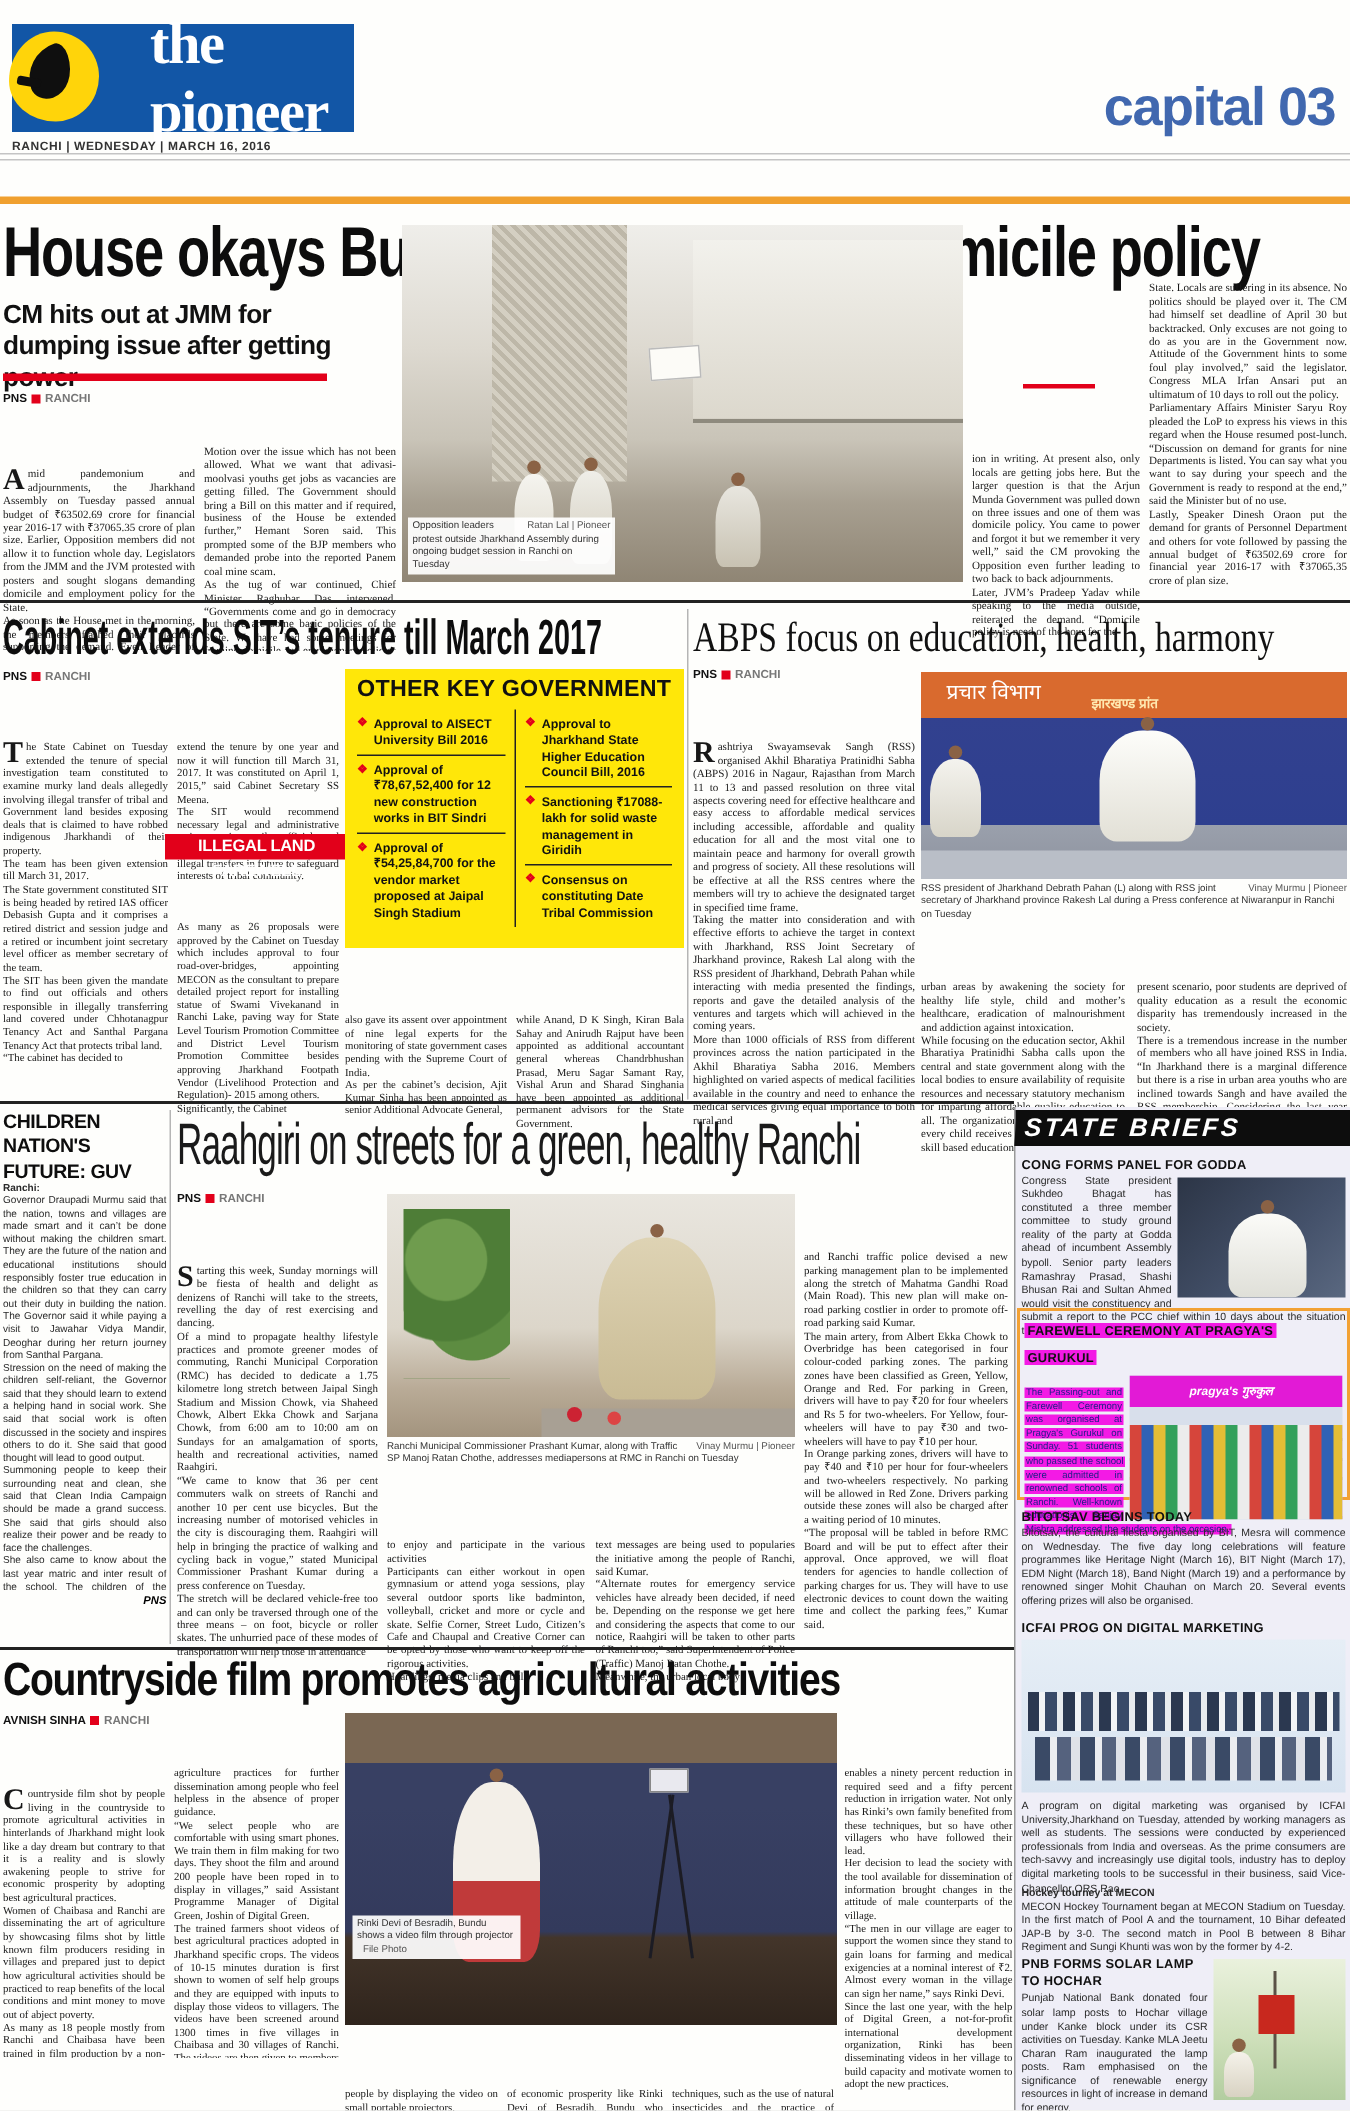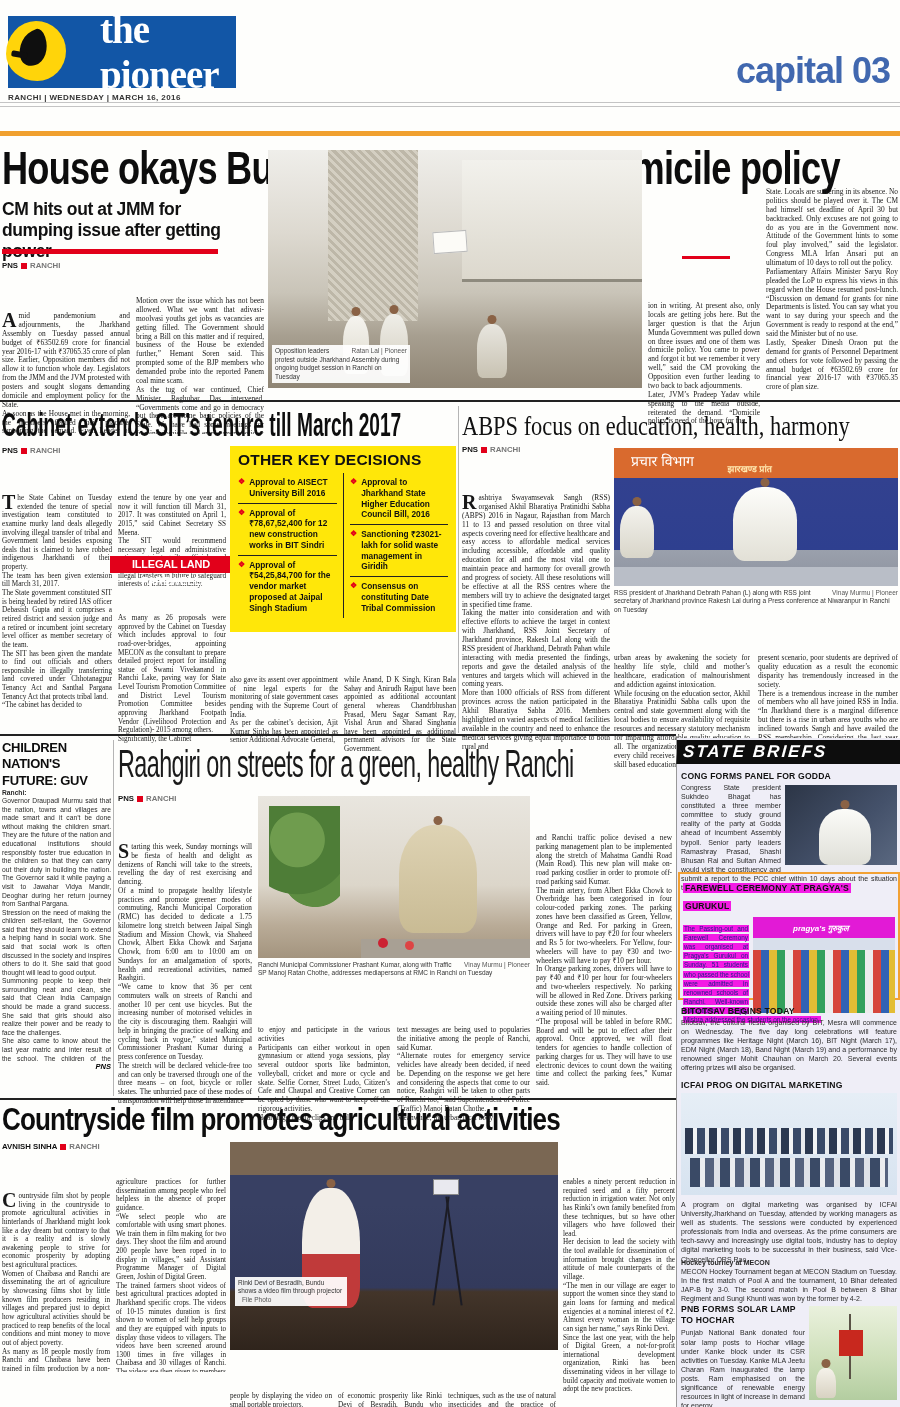--- a/index.html
+++ b/index.html
@@ -165,7 +165,7 @@
   <div class="abs vrule" style="left:458px;top:406px;height:327px;"></div>
 
   <div class="abs decisions" style="left:230px;top:446px;width:226px;height:186px;">
-    <div class="dec-title">OTHER KEY DECISIONS</div>
+    <div class="dec-title">OTHER KEY GOVERNMENT</div>
     <div class="dec-cols">
       <div class="dec-col">
         <div class="dec-item">

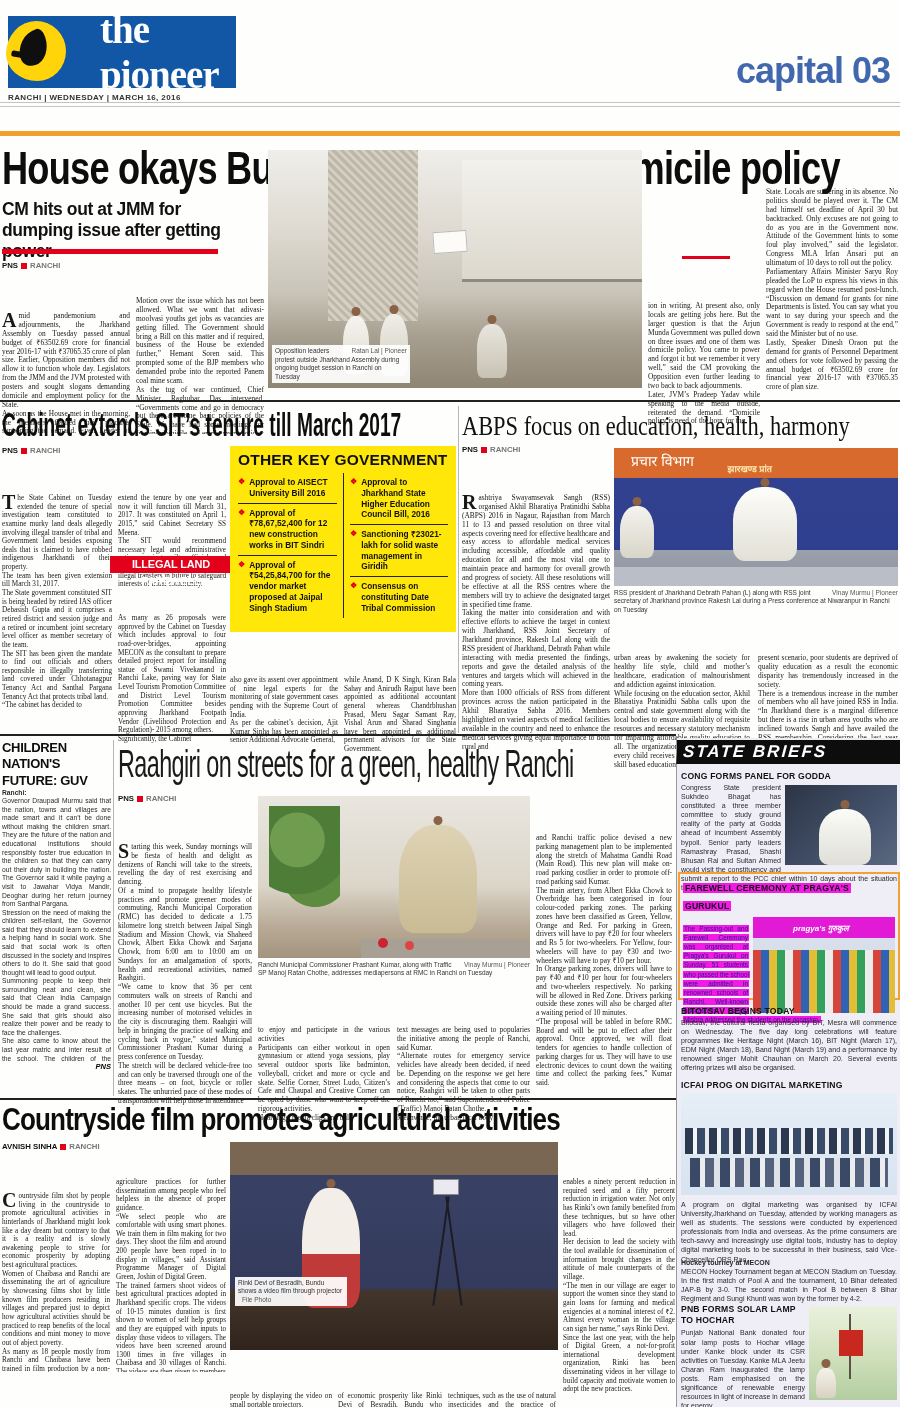--- a/index.html
+++ b/index.html
@@ -188,7 +188,7 @@
           </div>
         <div class="dec-item">
             <span class="diamond">❖</span>
-            <span>Sanctioning ₹23021-lakh for solid waste management in Giridih</span>
+            <span>Sanctioning ₹17088-lakh for solid waste management in Giridih</span>
           </div>
         <div class="dec-item">
             <span class="diamond">❖</span>

